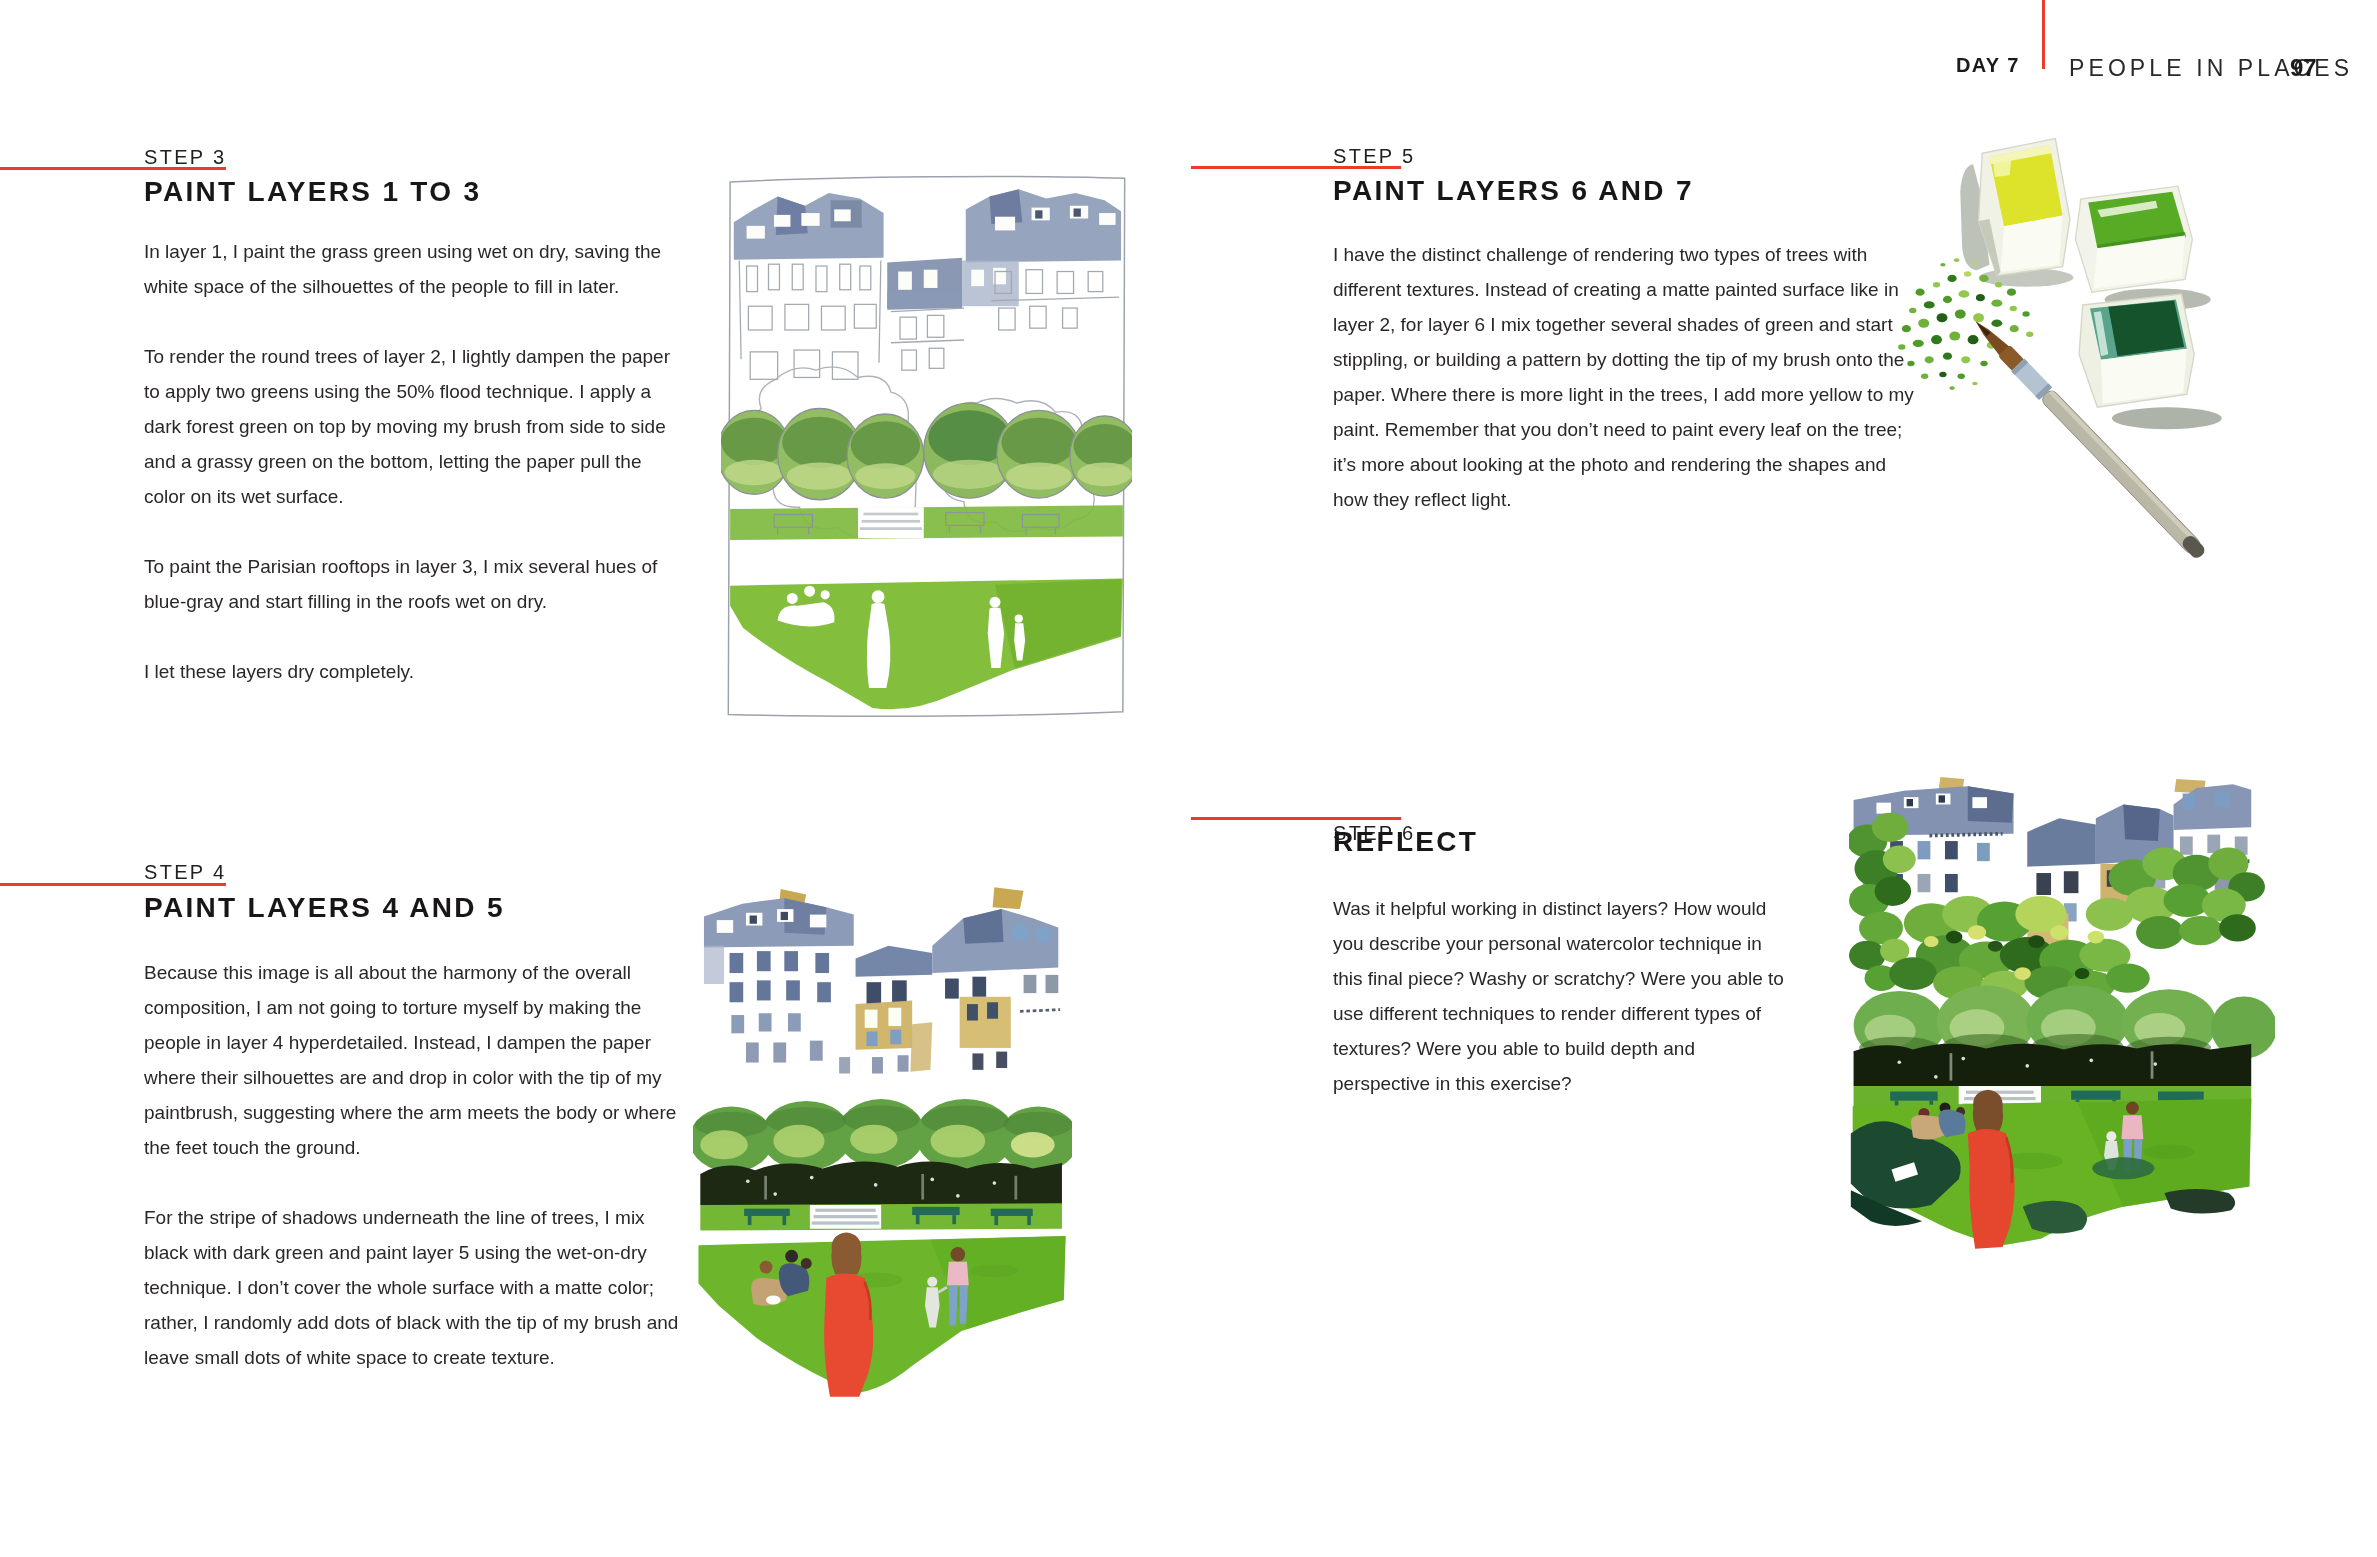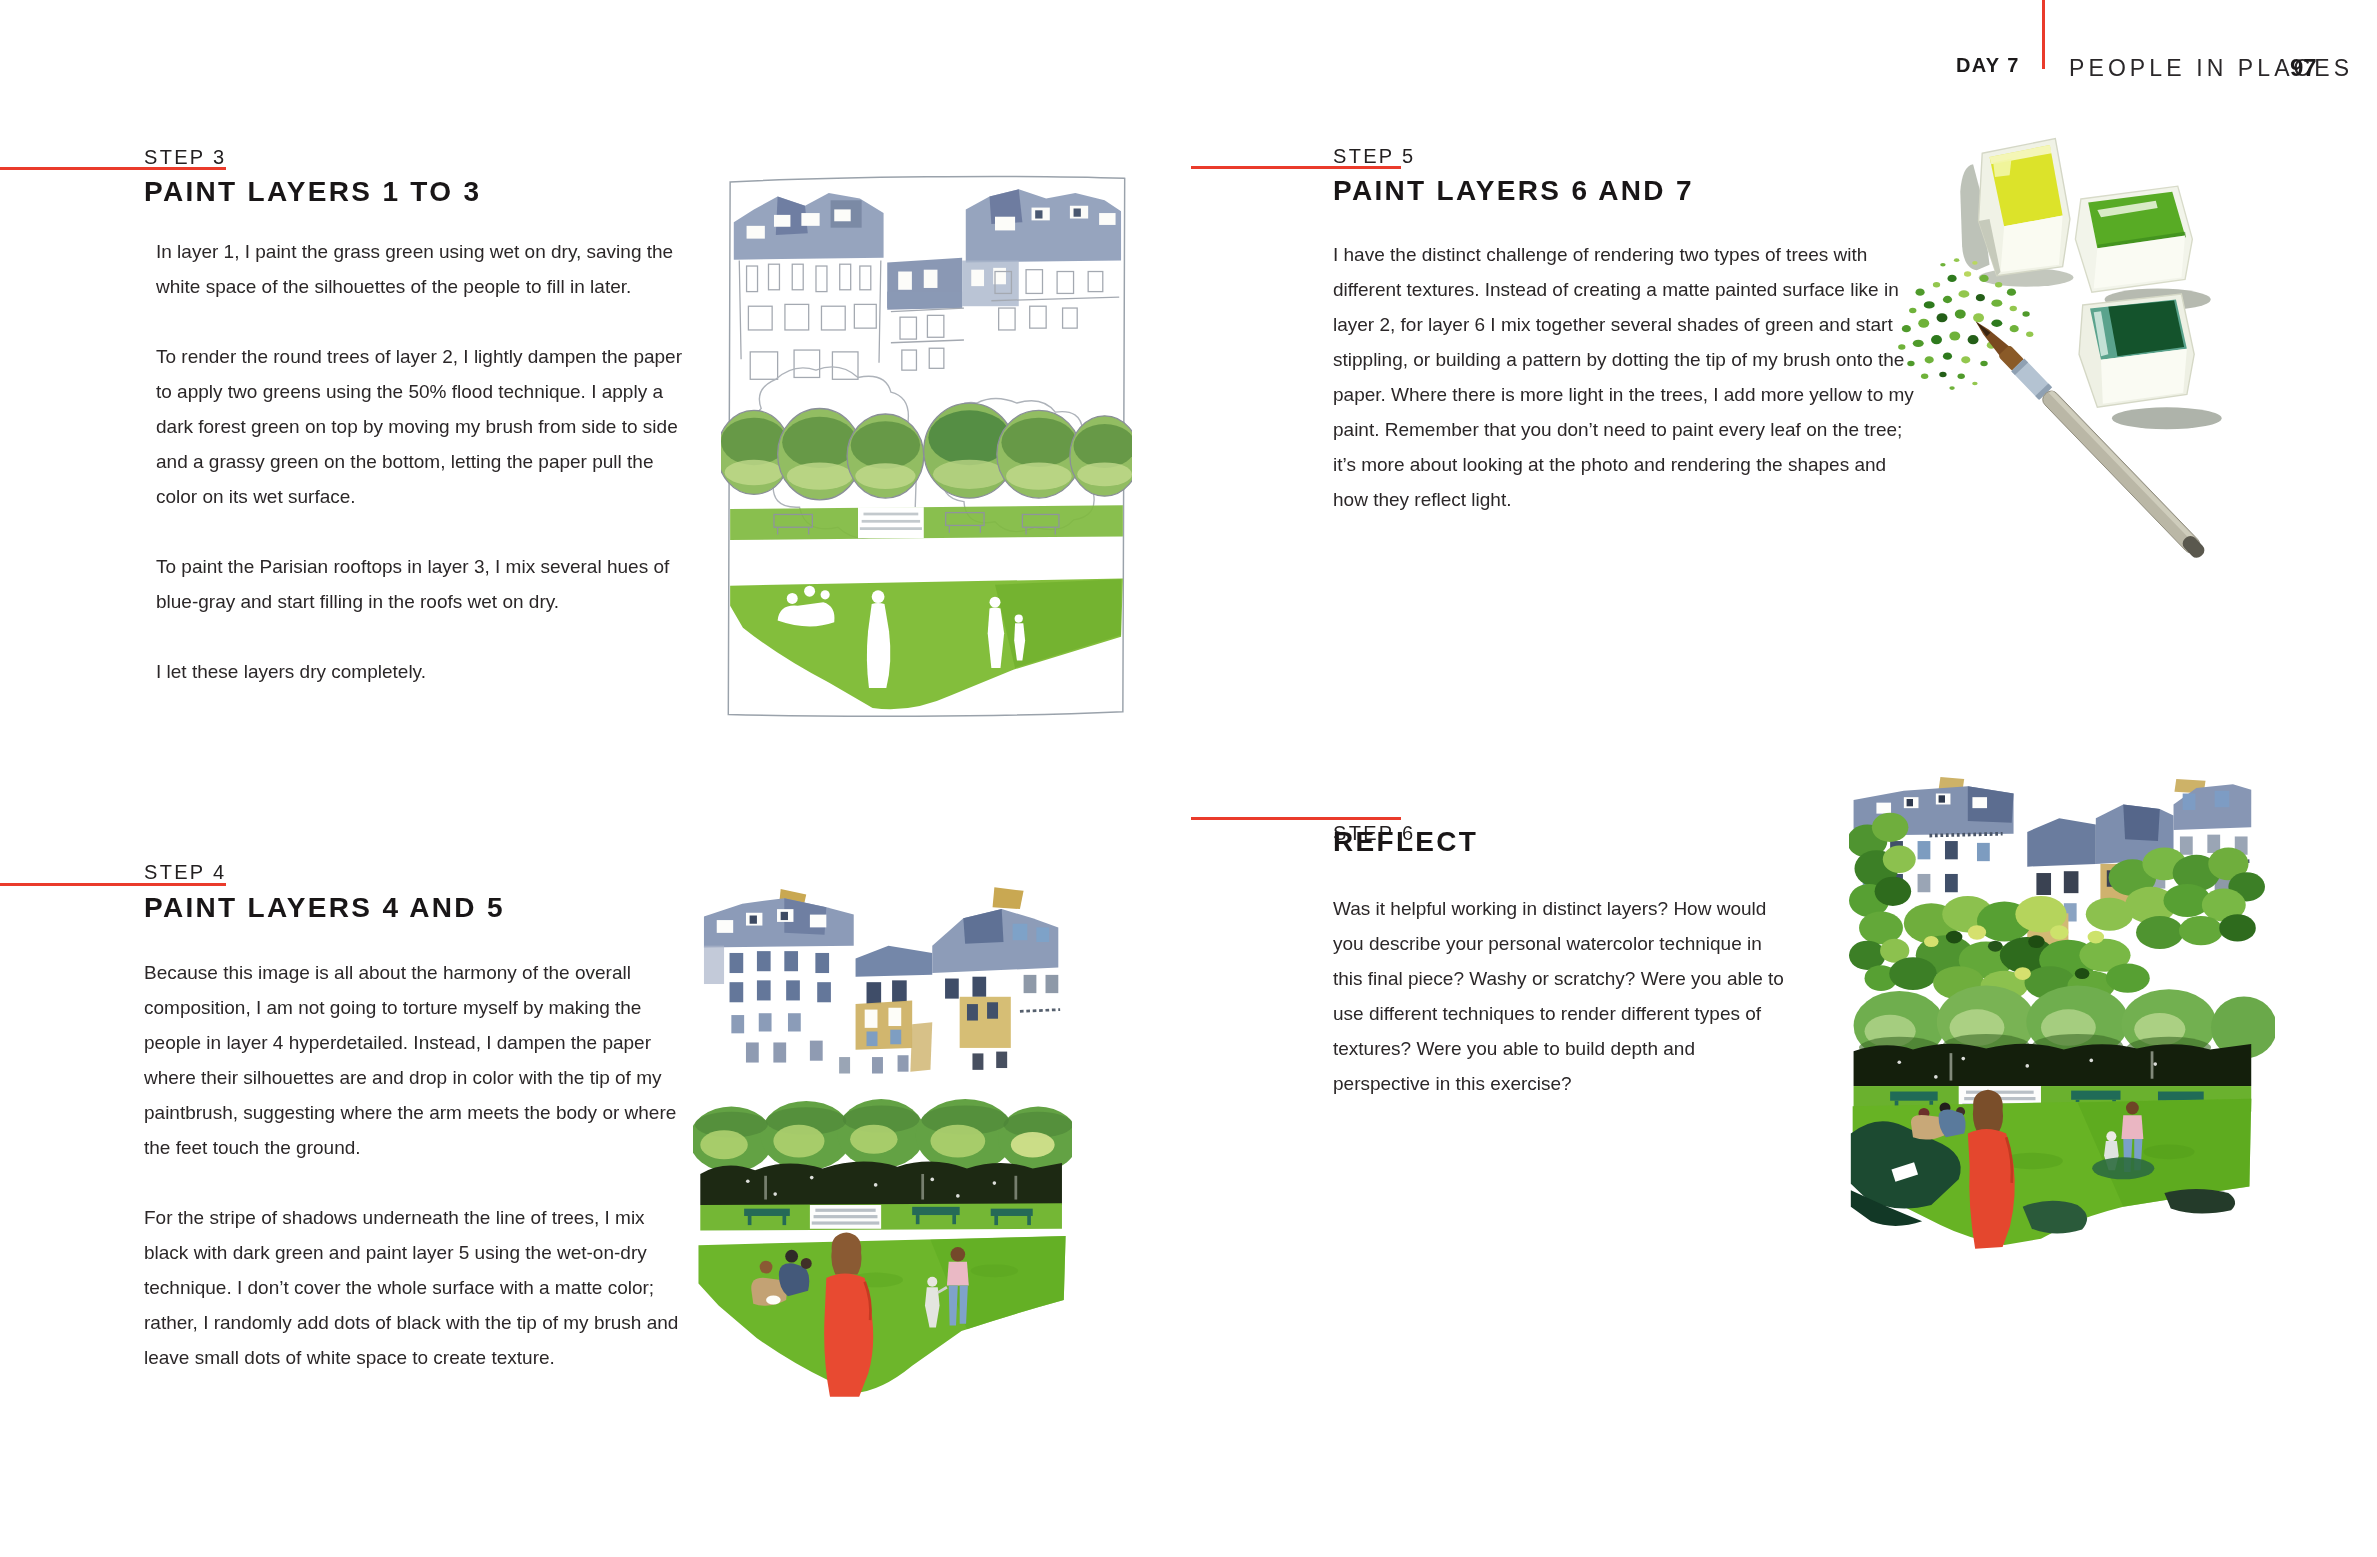--- a/index.html
+++ b/index.html
@@ -35,7 +35,7 @@
   <div class="abs step-label" style="left:144px;top:146px;">STEP 3</div>
   <div class="abs red-rule" style="left:0;top:167px;width:226px;"></div>
   <div class="abs step-title" style="left:144px;top:176px;">PAINT LAYERS 1 TO 3</div>
-  <div class="abs body-col" style="left:144px;top:234px;width:538px;margin-left:12px;">
+  <div class="abs body-col" style="left:144px;top:234px;width:538px;">
     <p>In layer 1, I paint the grass green using wet on dry, saving the white space of the silhouettes of the people to fill in later.</p>
     <p>To render the round trees of layer 2, I lightly dampen the paper to apply two greens using the 50% flood technique. I apply a dark forest green on top by moving my brush from side to side and a grassy green on the bottom, letting the paper pull the color on its wet surface.</p>
     <p>To paint the Parisian rooftops in layer 3, I mix several hues of blue-gray and start filling in the roofs wet on dry.</p>

